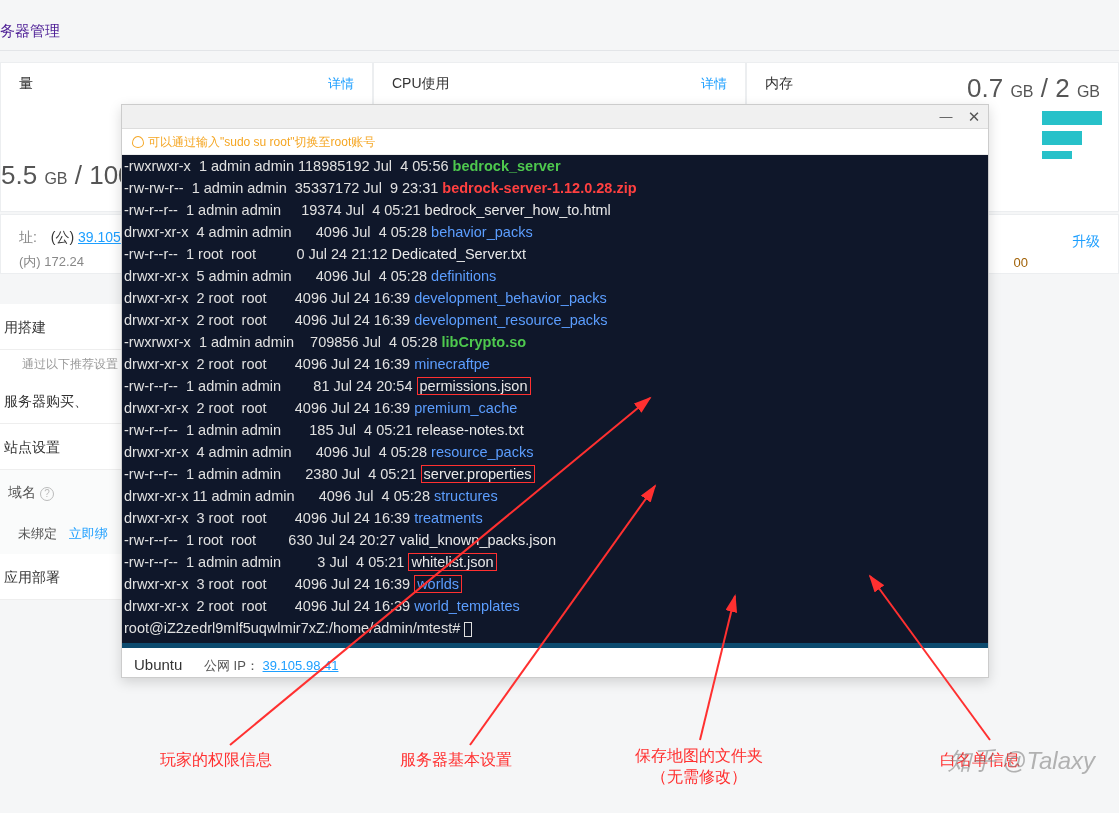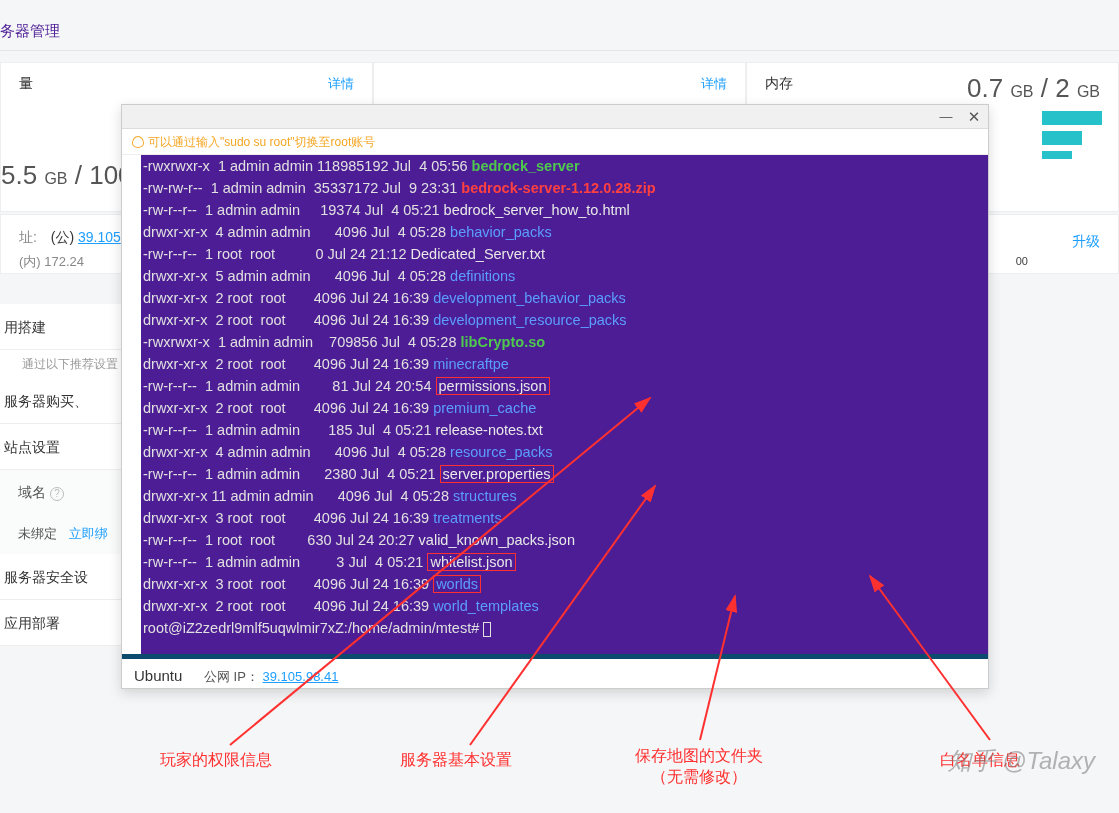--- a/index.html
+++ b/index.html
@@ -77,6 +77,7 @@
       <div class="disk-big"><span id="diskv">5.5 <span class="u">GB</span> / 100</span></div>
     </div>
     <div class="card">
+      <div class="card-lbl">CPU使用</div>
       <div class="card-det">详情</div>
       <div class="spark">
         <svg viewBox="0 0 200 40">

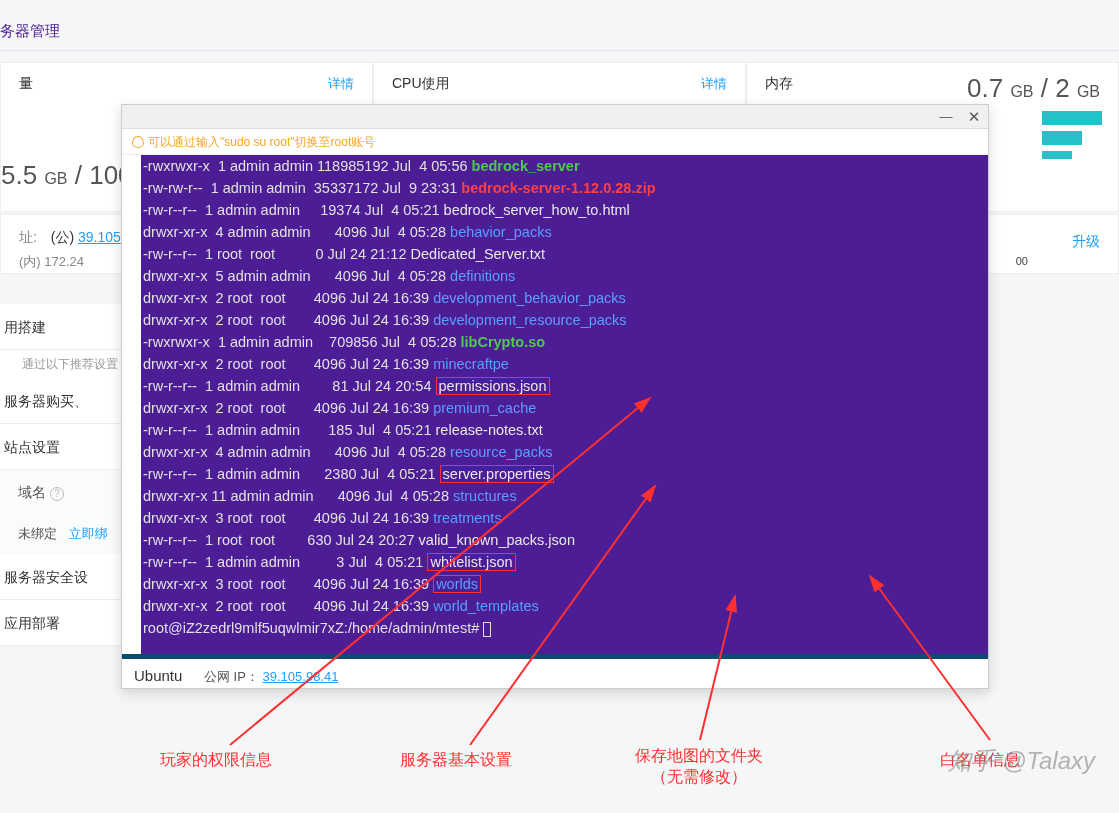--- a/index.html
+++ b/index.html
@@ -45,7 +45,7 @@
 .term-notice { height:26px; line-height:26px; background:#fff; font-size:12px; color:#f5a623; padding-left:10px; border-bottom:1px solid #eee; }
 .term-notice .bell { display:inline-block; width:12px; height:12px; border:1px solid #f5a623; border-radius:50% 50% 50% 50%/60% 60% 40% 40%; position:relative; top:2px; margin-right:4px; }
 
-.term-body { background:#4c1d95; padding:0 2px 15px 2px; font-family:Consolas,"Courier New",monospace; font-size:14.5px; line-height:22px; color:#e0e0e0; white-space:pre; overflow:hidden; position:relative;margin-left:19px; }
+.term-body { background:#0f172a; padding:0 2px 4px 2px; font-family:Consolas,"Courier New",monospace; font-size:14.5px; line-height:22px; color:#e0e0e0; white-space:pre; overflow:hidden; position:relative; }
 .tn-blue { color:#5c9eff; }
 .tn-green { color:#4ec94e; font-weight:bold; }
 .tn-red { color:#ff4040; font-weight:bold; }

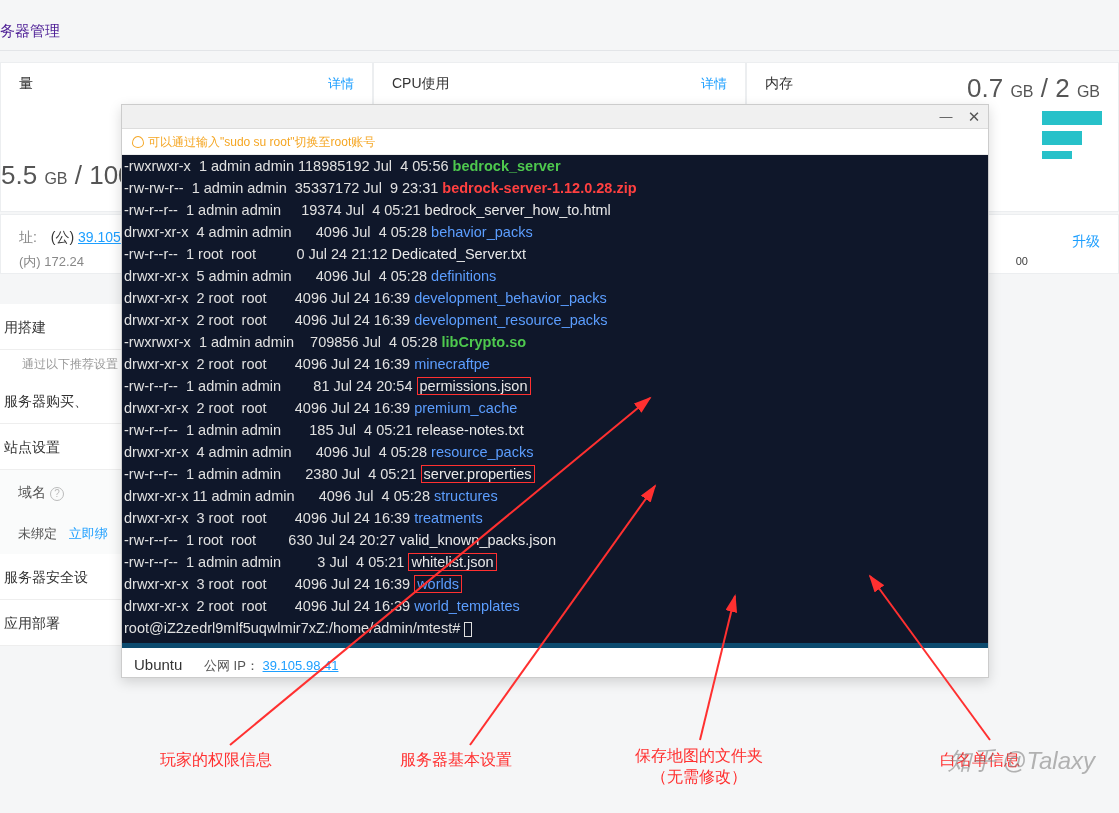--- a/index.html
+++ b/index.html
@@ -105,7 +105,7 @@
       <span>172.24</span>
     </div>
     <span class="upg">升级</span>
-    <span style="position:absolute;right:90px;top:40px;color:#404040;font-size:11px">00</span>
+    <span style="position:absolute;right:90px;top:40px;color:#a16207;font-size:13px">00</span>
   </div>
 
   <div class="side">

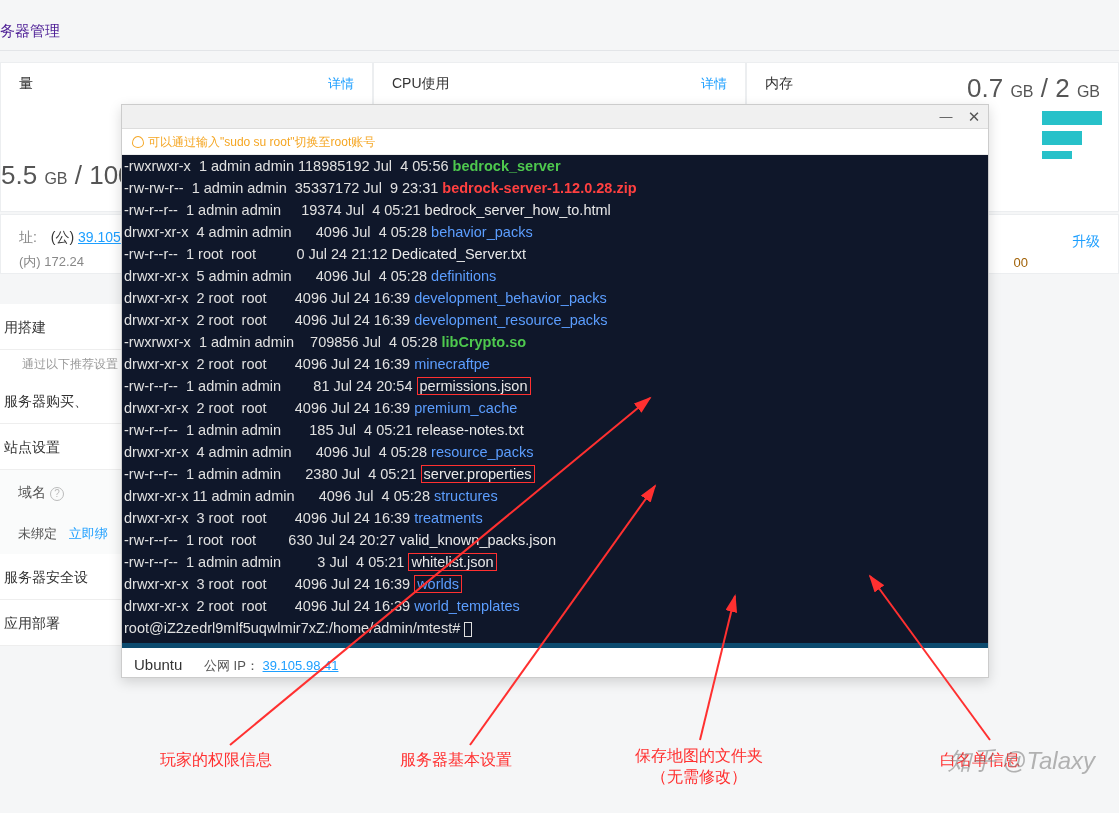--- a/index.html
+++ b/index.html
@@ -32,7 +32,7 @@
 .side { position:absolute; left:0; top:304px; width:160px; font-size:14px; color:#333; }
 .side-item { height:46px; line-height:46px; padding-left:4px; border-bottom:1px solid #eee; background:#fff; }
 .side-desc { font-size:12px; color:#999; line-height:28px; background:#fff; padding-left:22px; }
-.side-sub { height:44px; line-height:44px; padding-left:18px; background:#fafbfb; font-size:14px; color:#555; }
+.side-sub { height:44px; line-height:44px; padding-left:8px; background:#fafbfb; font-size:14px; color:#555; }
 .side-sub .q { display:inline-block; width:14px; height:14px; border:1px solid #bbb; border-radius:50%; font-size:10px; color:#bbb; text-align:center; line-height:12px; margin-left:4px; }
 .side-bind { font-size:13px; color:#555; padding-left:18px; height:40px; line-height:40px; background:#fafbfb; }
 .side-bind a { color:#1e9fff; margin-left:8px; }

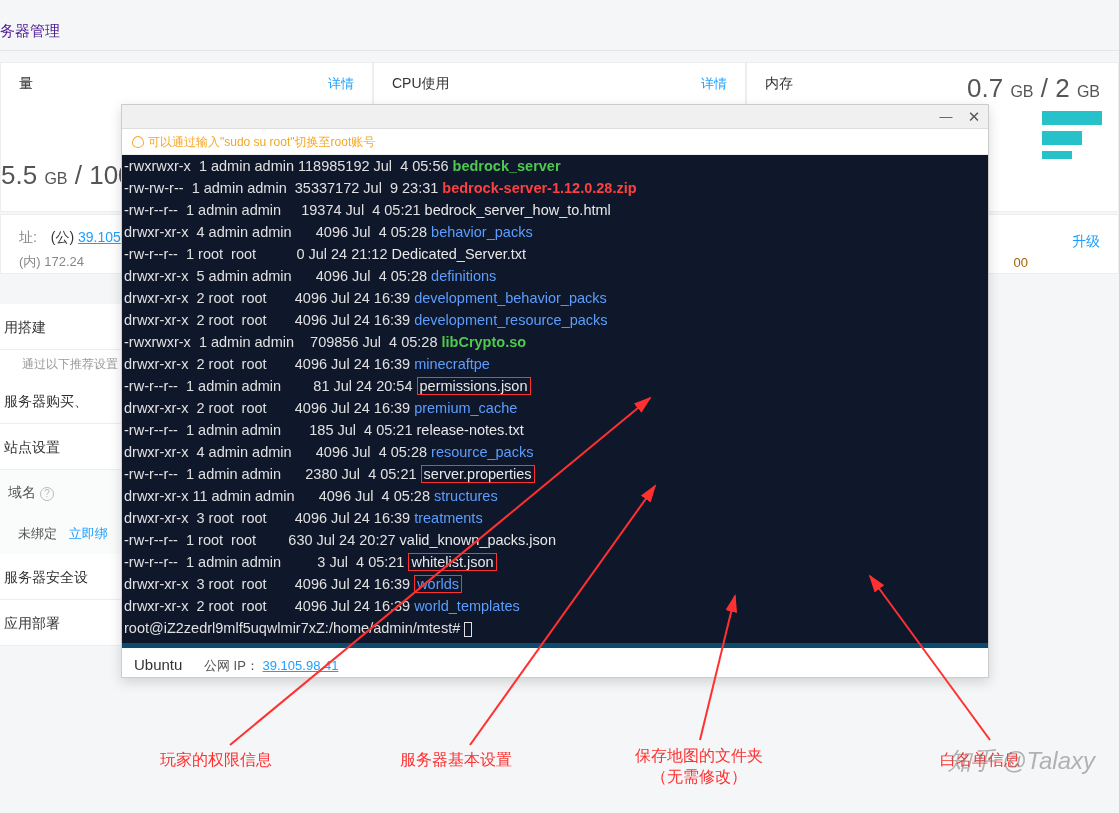--- a/index.html
+++ b/index.html
@@ -118,7 +118,6 @@
       <span>未绑定</span>
       <a>立即绑</a>
     </div>
-    <div class="side-item">服务器安全设</div>
     <div class="side-item">应用部署</div>
   </div>
 </div>

